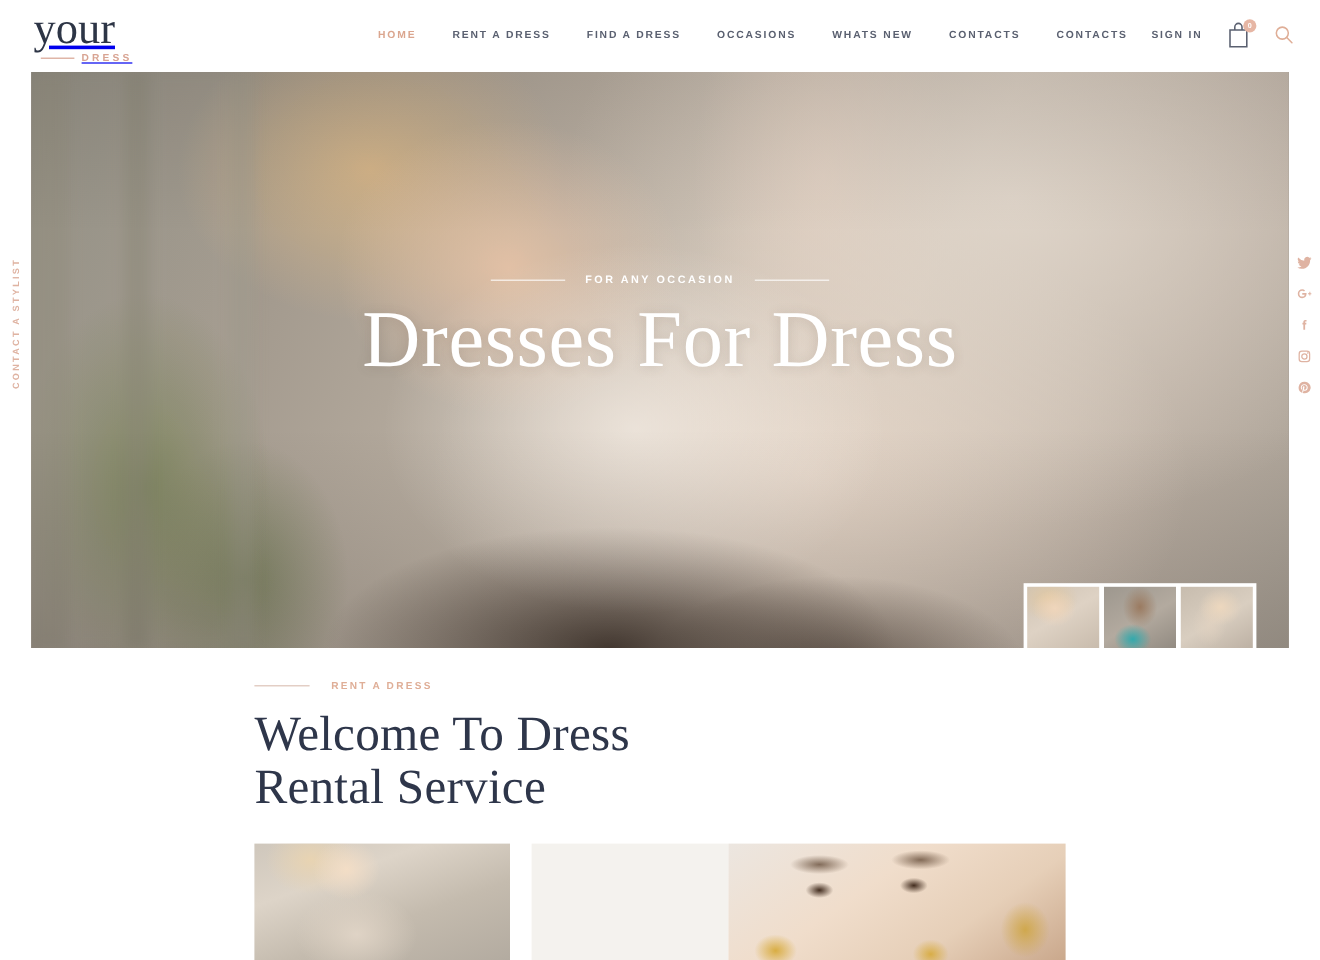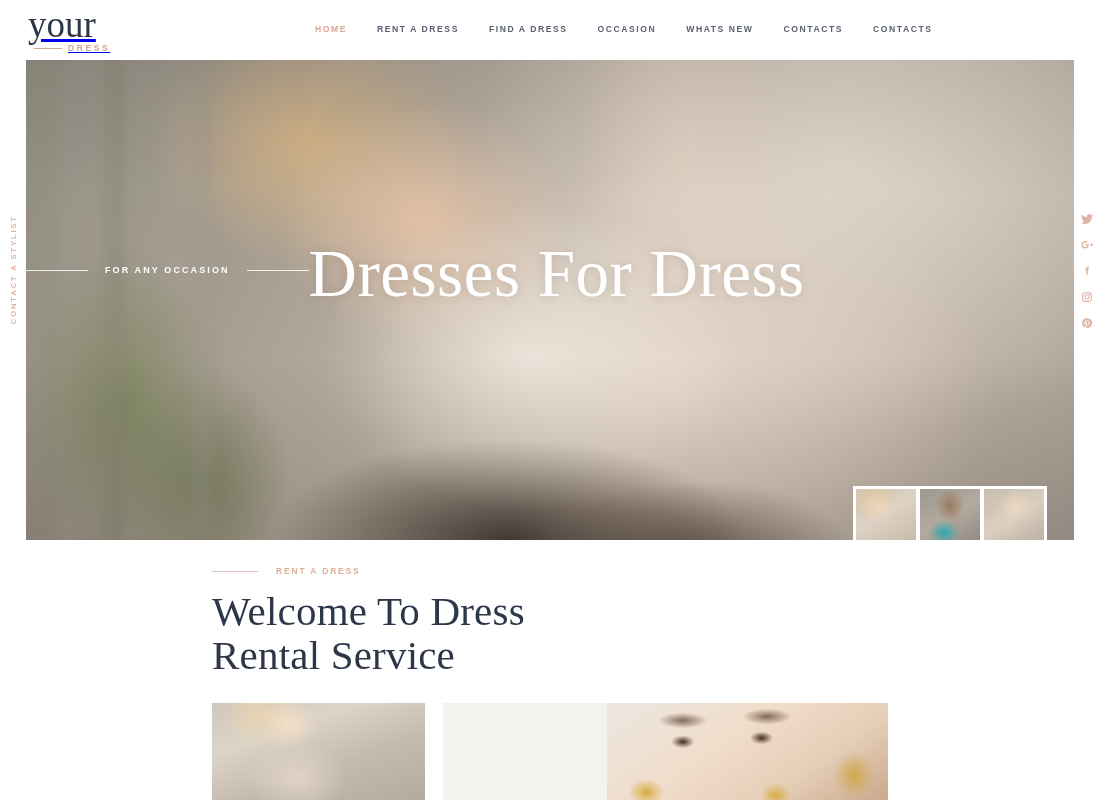--- a/index.html
+++ b/index.html
@@ -382,7 +382,7 @@
     <a href="#" class="active">HOME</a>
     <a href="#">RENT A DRESS</a>
     <a href="#">FIND A DRESS</a>
-    <a href="#">OCCASION</a>
+    <a href="#">OCCASIONS</a>
     <a href="#">WHATS NEW</a>
     <a href="#">CONTACTS</a>
     <a href="#">CONTACTS</a>

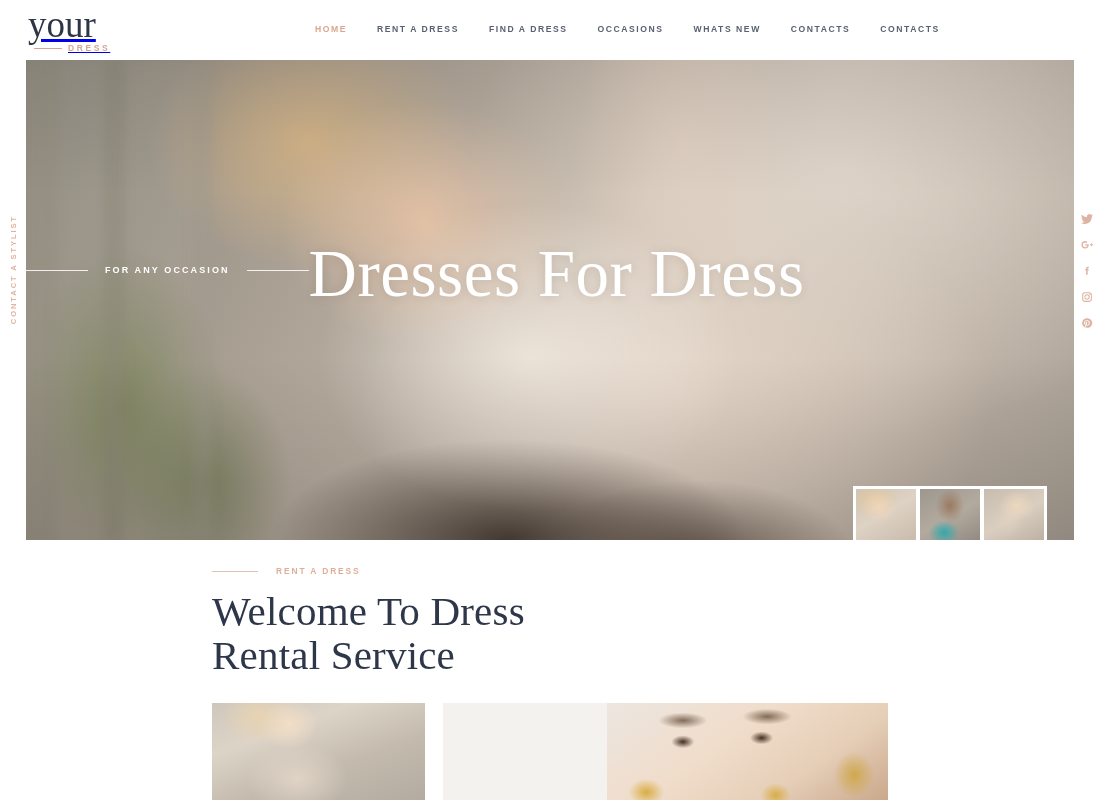--- a/index.html
+++ b/index.html
@@ -388,6 +388,24 @@
     <a href="#">CONTACTS</a>
   </nav>
 
+  <div class="header-right">
+    <a class="signin" href="#">SIGN IN</a>
+
+    <a class="cart-wrap" href="#">
+      <svg width="20" height="24" viewBox="0 0 20 24">
+        <path d="M3 8 H17 V22 H3 Z" fill="none" stroke="#5a6070" stroke-width="1.3"></path>
+        <path d="M7 8 V5.5 A3 3 0 0 1 13 5.5 V8" fill="none" stroke="#5a6070" stroke-width="1.3"></path>
+      </svg>
+      <span class="cart-badge">0</span>
+    </a>
+
+    <a class="search-btn" href="#">
+      <svg width="16" height="16" viewBox="0 0 16 16">
+        <circle cx="6.6" cy="6.6" r="5" fill="none" stroke="#dfae97" stroke-width="1.3"></circle>
+        <line x1="10.3" y1="10.3" x2="14.6" y2="14.6" stroke="#dfae97" stroke-width="1.3" stroke-linecap="round"></line>
+      </svg>
+    </a>
+  </div>
 </div>
 
 <section class="hero">

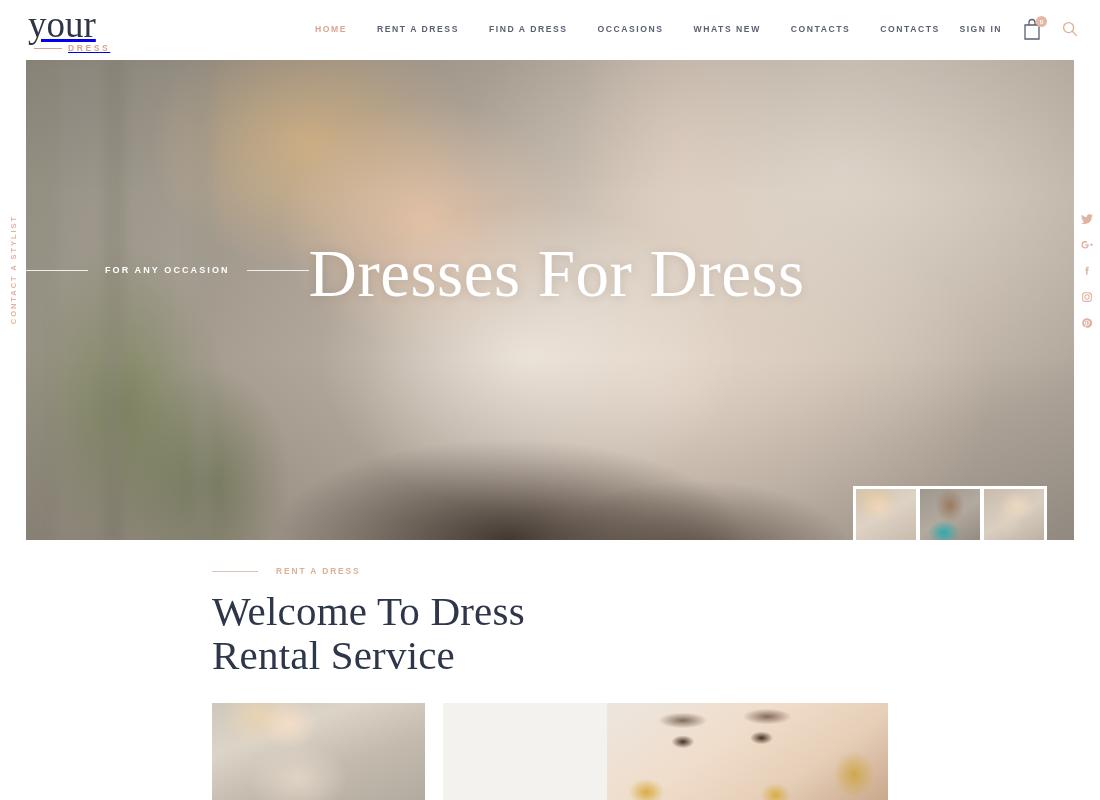--- a/index.html
+++ b/index.html
@@ -174,7 +174,7 @@
     left:0; right:0;
     top:168px;
     display:flex;
-    flex-direction:row;
+    flex-direction:column;
     text-align:center;
   }
   .eyebrow-row {

